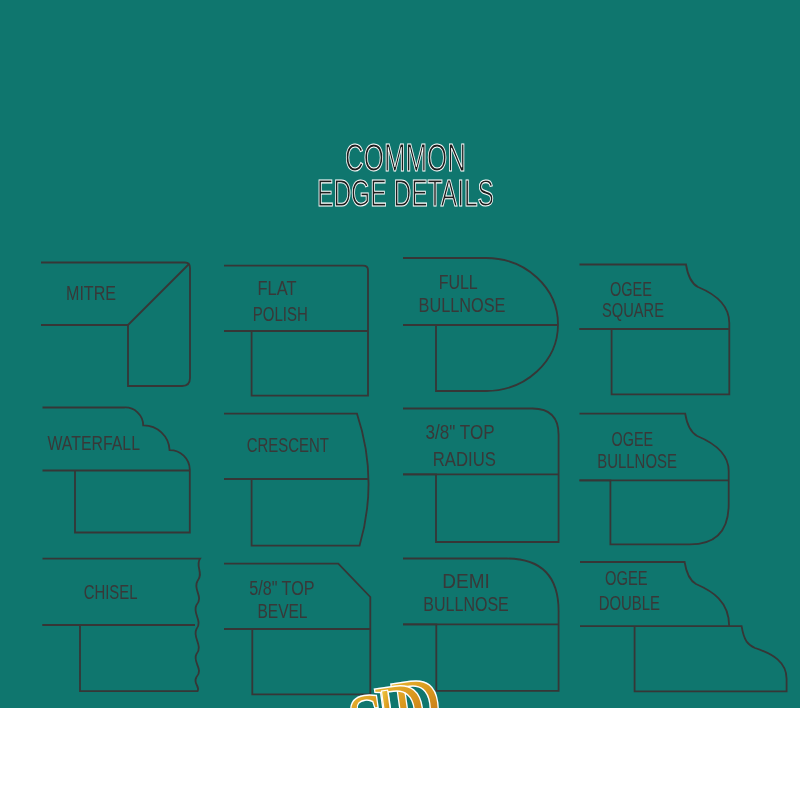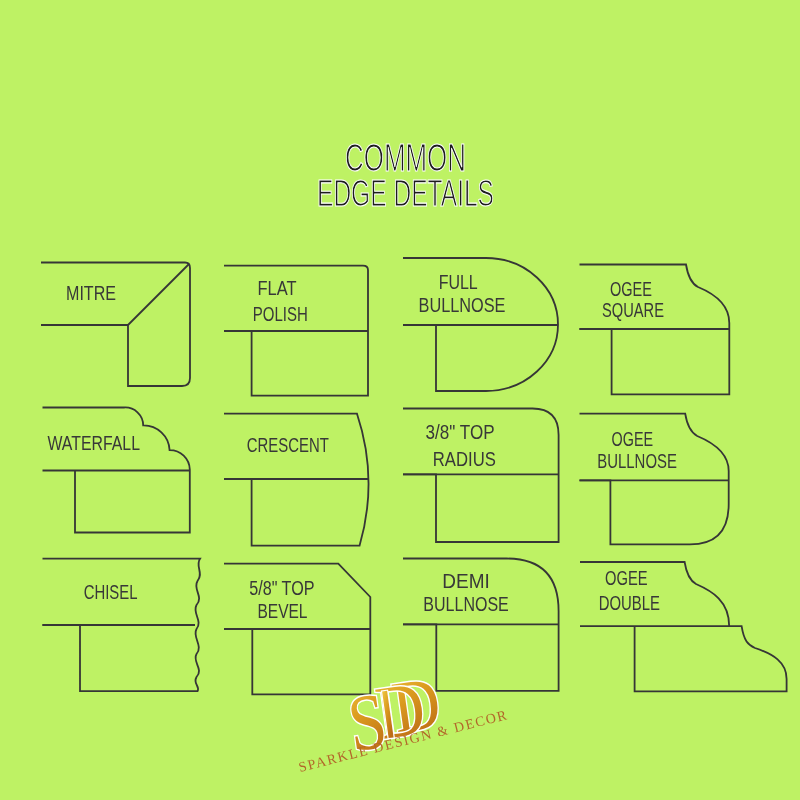--- a/index.html
+++ b/index.html
@@ -3,7 +3,7 @@
 <meta charset="utf-8">
 <style>
   html,body{margin:0;padding:0;background:#ffffff;}
-  .page{position:relative;width:800px;height:800px;background:#bef264;overflow:hidden;}
+  .page{position:relative;width:800px;height:708px;background:#0f766e;overflow:hidden;}
   .lbl{font-family:"Liberation Sans", sans-serif;fill:#383838;font-size:20px;}
   .ttl{font-family:"Liberation Sans", sans-serif;fill:#1d1d1d;stroke:#ffffff;stroke-width:1.1;}
   .logo text{font-family:"Liberation Serif", serif;}

